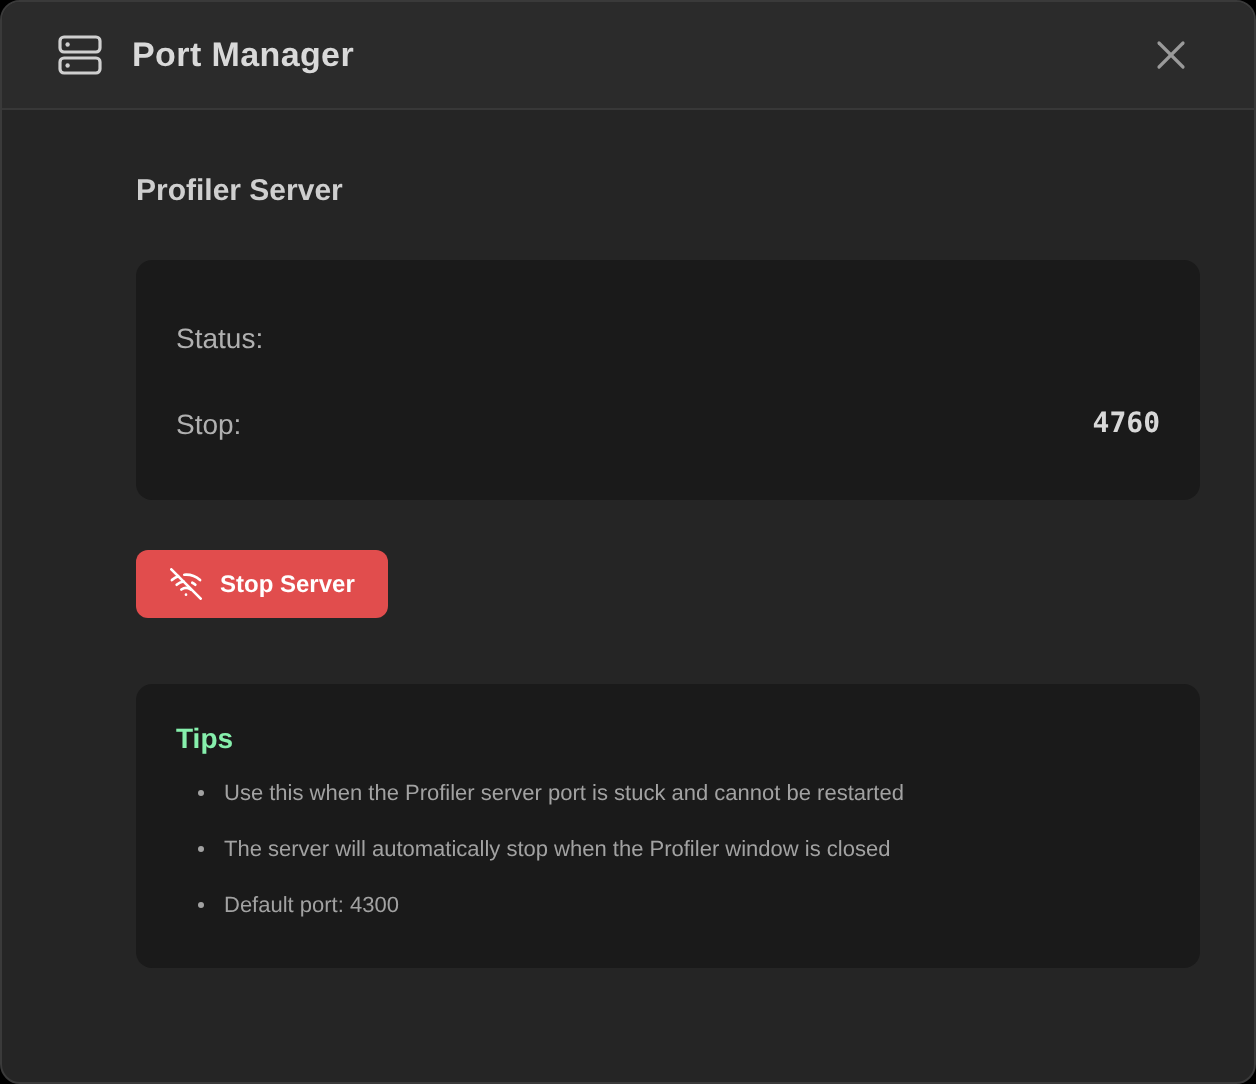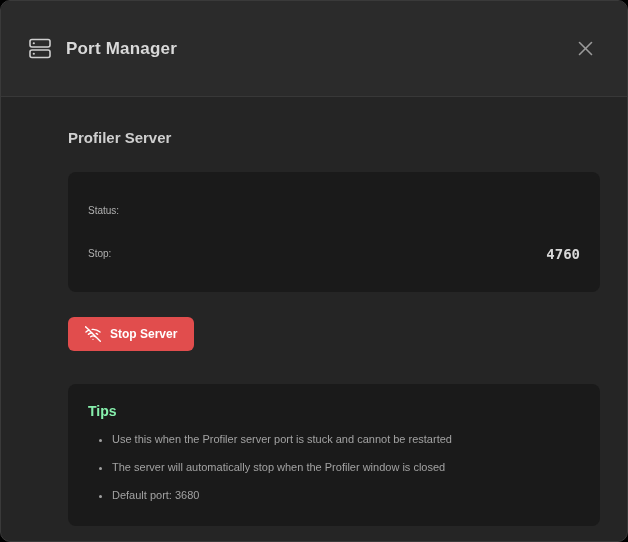--- a/index.html
+++ b/index.html
@@ -19,7 +19,7 @@
     overflow: hidden;
   }
   .titlebar {
-    height: 96px;
+    height: 54px;
     background: #2b2b2b;
     border-bottom: 1px solid #383838;
     display: flex;

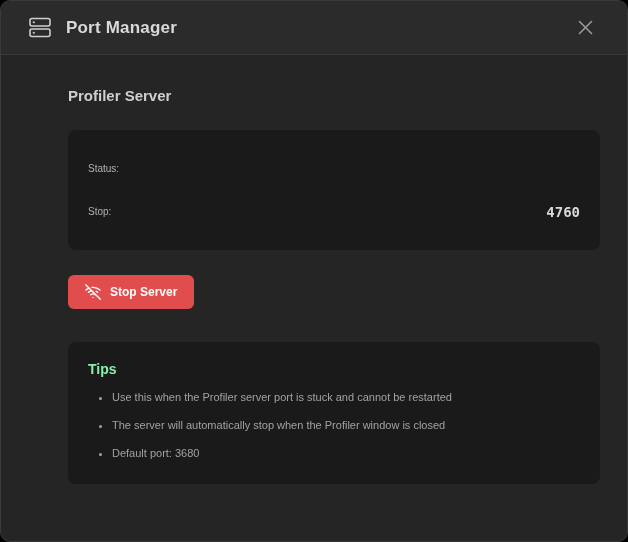--- a/index.html
+++ b/index.html
@@ -62,7 +62,7 @@
   .status-row + .status-row { margin-top: 14px; }
   .field-label {
     color: #b0b0b0;
-    font-size: 10px;
+    font-size: 14px;
   }
   .status-badge {
     background: var(--badge-bg, #1e3b2d);

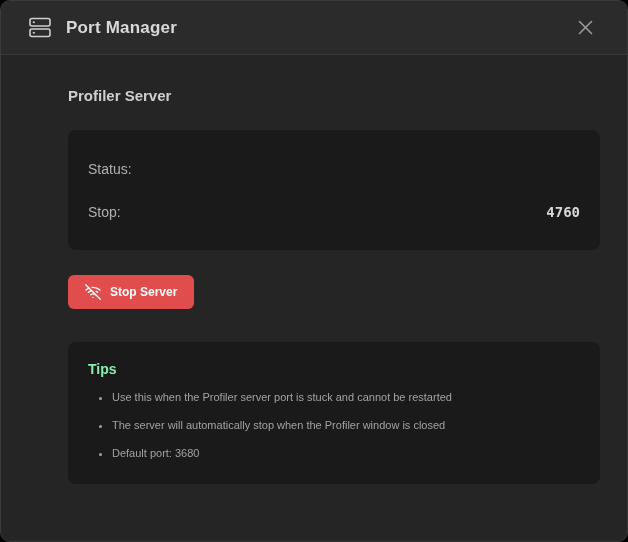--- a/index.html
+++ b/index.html
@@ -174,7 +174,7 @@
       <ul class="tips-list">
         <li>Use this when the Profiler server port is stuck and cannot be restarted</li>
         <li>The server will automatically stop when the Profiler window is closed</li>
-        <li>Default port: 3680</li>
+        <li>Default port: 4300</li>
       </ul>
     </div>
 

